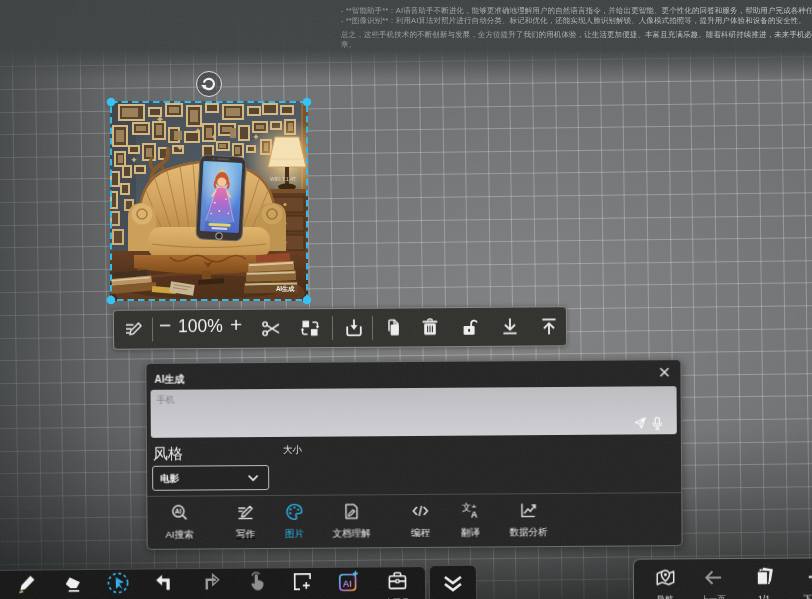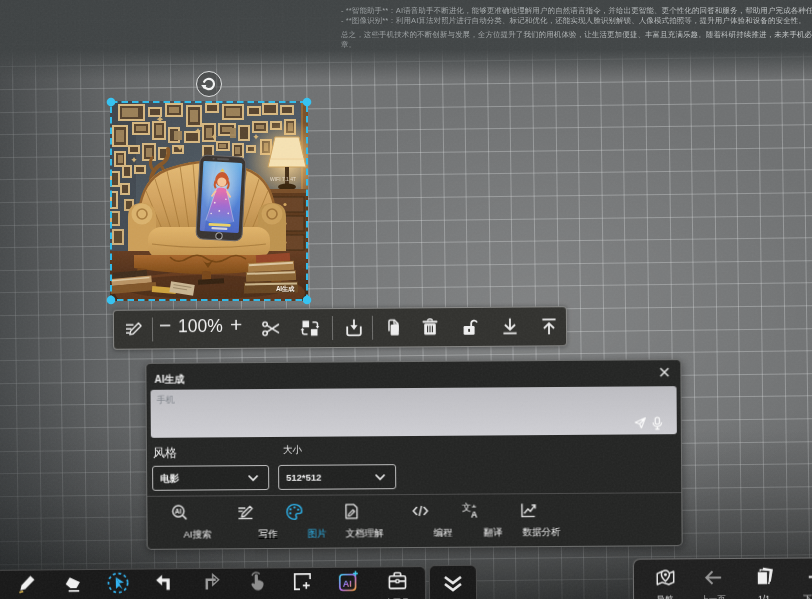--- a/index.html
+++ b/index.html
@@ -453,7 +453,7 @@
         <path d="M2.3 6.2 a4.2 4.2 0 0 0 8.4 0 M6.5 10.6 v2 M4.5 12.8 h4" fill="none" stroke="#fdfdfd" stroke-width="1.2"></path>
       </svg>
     </div>
-    <div style="position:absolute;left:6px;top:81px;font-size:12px;color:#ececec;">风格</div>
+    <div style="position:absolute;left:6px;top:81px;font-size:15px;color:#ececec;">风格</div>
     <div style="position:absolute;left:136px;top:81px;font-size:9.5px;color:#ececec;">大小</div>
     <div class="sel" style="left:5px;width:115px;">
       <span>电影</span>

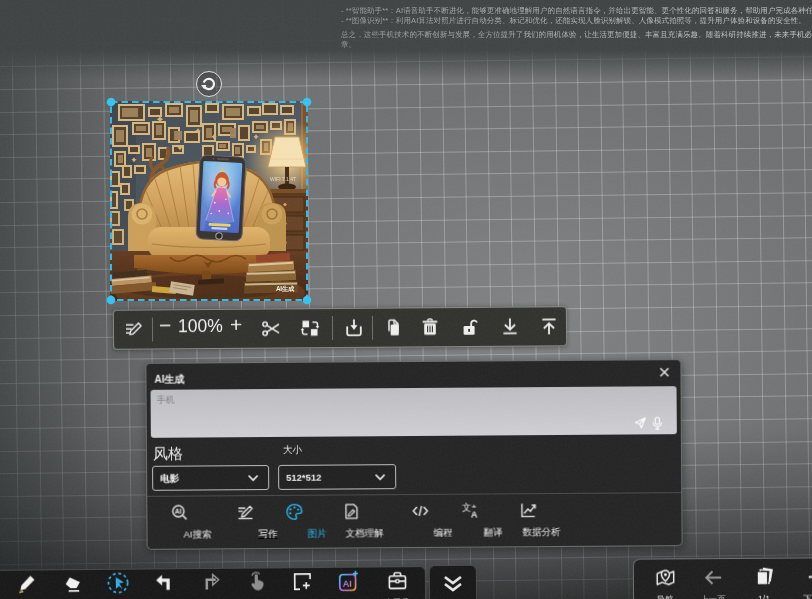--- a/index.html
+++ b/index.html
@@ -461,12 +461,6 @@
         <path d="M1.5 1.5 L6 6 L10.5 1.5" fill="none" stroke="#eee" stroke-width="1.7"></path>
       </svg>
     </div>
-    <div class="sel" style="left:131px;width:116px;">
-      <span>512*512</span>
-      <svg width="12" height="8" viewBox="0 0 12 8">
-        <path d="M1.5 1.5 L6 6 L10.5 1.5" fill="none" stroke="#eee" stroke-width="1.7"></path>
-      </svg>
-    </div>
     <div style="position:absolute;left:0;top:132px;width:100%;height:1px;background:#4a4a4a;"></div>
     <div class="tab" style="left:32px;">
       <svg viewBox="0 0 18 18">

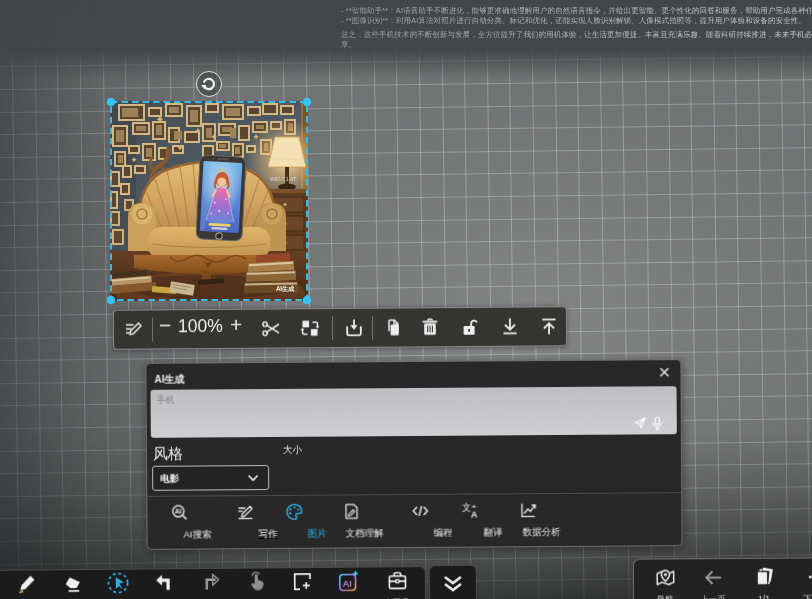--- a/index.html
+++ b/index.html
@@ -37,7 +37,7 @@
   .sel svg{position:absolute;right:9px;top:8px;}
   .tab{position:absolute;top:140px;width:64px;margin-left:-32px;text-align:center;}
   .tab svg{width:18px;height:18px;display:inline-block;}
-  .tab .tl{font-size:9.5px;color:#ececec;margin-top:3px;text-align:right;}
+  .tab .tl{font-size:9.5px;color:#ececec;margin-top:3px;}
   .bt{position:absolute;top:2px;width:48px;margin-left:-24px;text-align:center;}
   .bt svg{width:23px;height:23px;display:inline-block;}
   .bt .bl{font-size:8.5px;color:#e0e0e0;margin-top:1px;}

